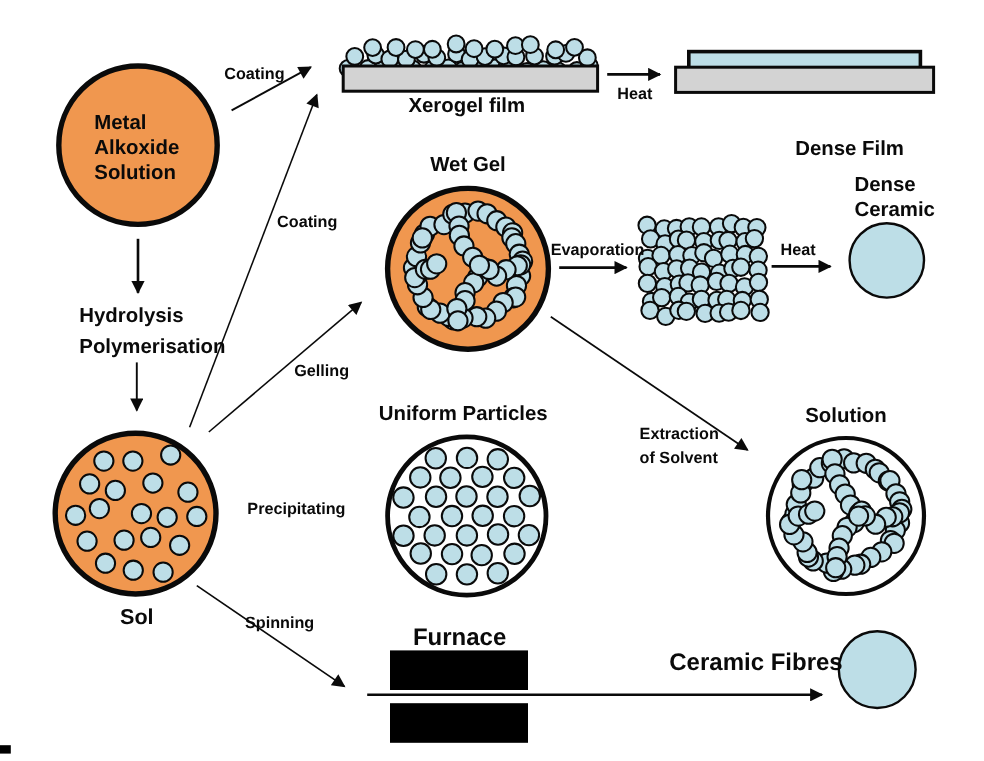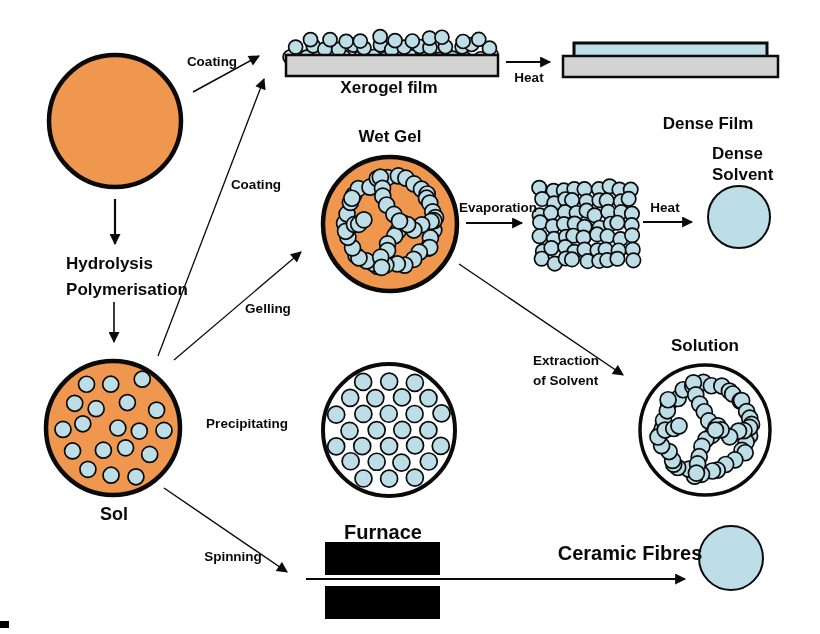--- a/index.html
+++ b/index.html
@@ -346,6 +346,9 @@
       </g>
   </svg>
 
+  <div class="lbl lbl-lg" style="left:114px;top:123px;line-height:1.24;">Metal
+Alkoxide
+Solution</div>
   <div class="lbl lbl-lg" style="left:113px;top:276px;line-height:1.5;margin-left:14px;">Hydrolysis
 Polymerisation</div>
   <div class="lbl lbl-lg" style="left:114px;top:514px;font-size:18px;">Sol</div>

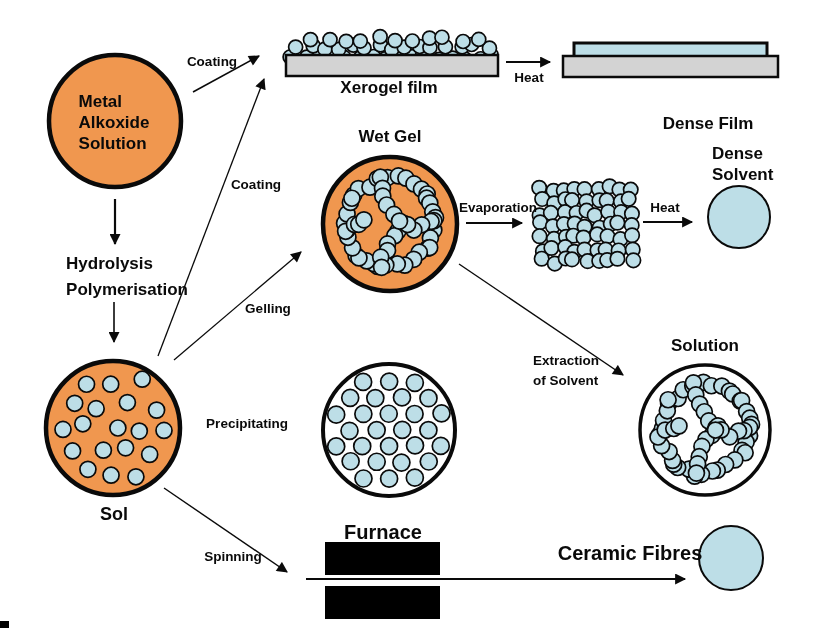--- a/index.html
+++ b/index.html
@@ -355,7 +355,7 @@
   <div class="lbl lbl-lg" style="left:389px;top:88px;">Xerogel film</div>
   <div class="lbl lbl-lg" style="left:708px;top:88px;margin-top:36px;">Dense Film</div>
   <div class="lbl lbl-lg" style="left:390px;top:137px;">Wet Gel</div>
-  <div class="lbl lbl-lg" style="left:748px;top:164px;">Dense Solvent</div>
+  <div class="lbl lbl-lg" style="left:748px;top:164px;">Dense Ceramic</div>
   <div class="lbl lbl-lg" style="left:705px;top:346px;">Solution</div>
   <div class="lbl lbl-md" style="left:383px;top:532px;">Furnace</div>
   <div class="lbl lbl-md" style="left:630px;top:553px;">Ceramic Fibres</div>

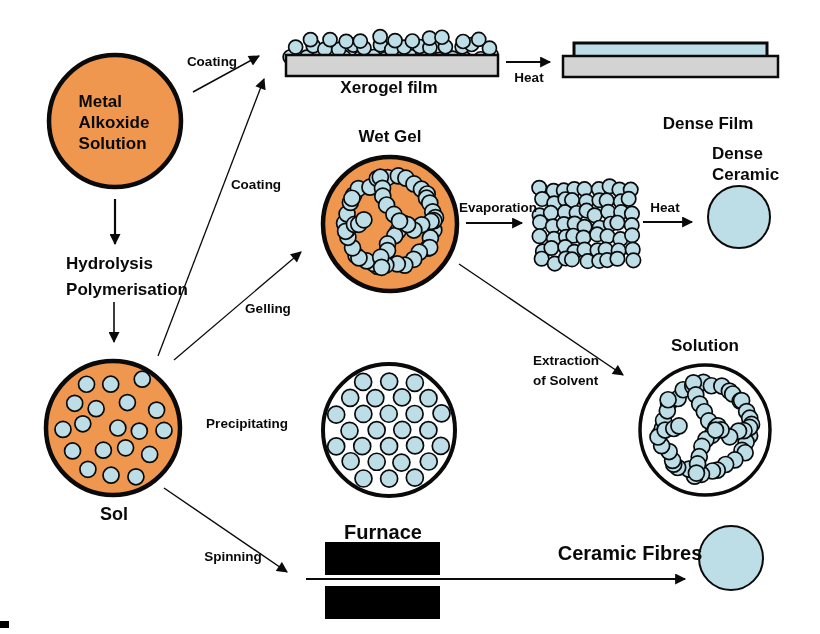--- a/index.html
+++ b/index.html
@@ -356,6 +356,7 @@
   <div class="lbl lbl-lg" style="left:708px;top:88px;margin-top:36px;">Dense Film</div>
   <div class="lbl lbl-lg" style="left:390px;top:137px;">Wet Gel</div>
   <div class="lbl lbl-lg" style="left:748px;top:164px;">Dense Ceramic</div>
+  <div class="lbl lbl-lg" style="left:386px;top:345px;">Uniform Particles</div>
   <div class="lbl lbl-lg" style="left:705px;top:346px;">Solution</div>
   <div class="lbl lbl-md" style="left:383px;top:532px;">Furnace</div>
   <div class="lbl lbl-md" style="left:630px;top:553px;">Ceramic Fibres</div>

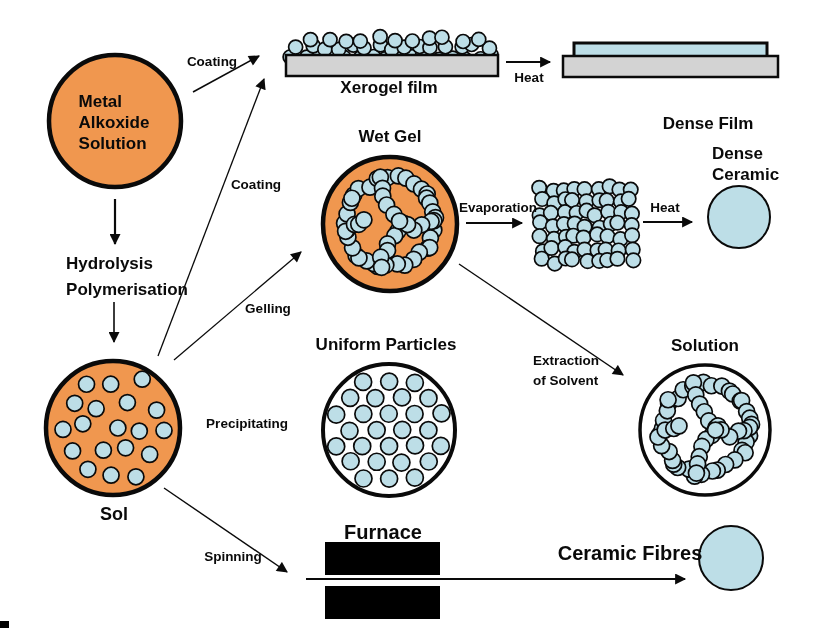--- a/index.html
+++ b/index.html
@@ -370,7 +370,7 @@
   <div class="lbl lbl-sm" style="left:566px;top:371px;">Extraction
 of Solvent</div>
   <div class="lbl lbl-sm" style="left:247px;top:424px;">Precipitating</div>
-  <div class="lbl lbl-sm" style="left:233px;top:519px;margin-top:38px;">Spinning</div>
+  <div class="lbl lbl-sm" style="left:233px;top:519px;">Spinning</div>
 
 </div>
 

